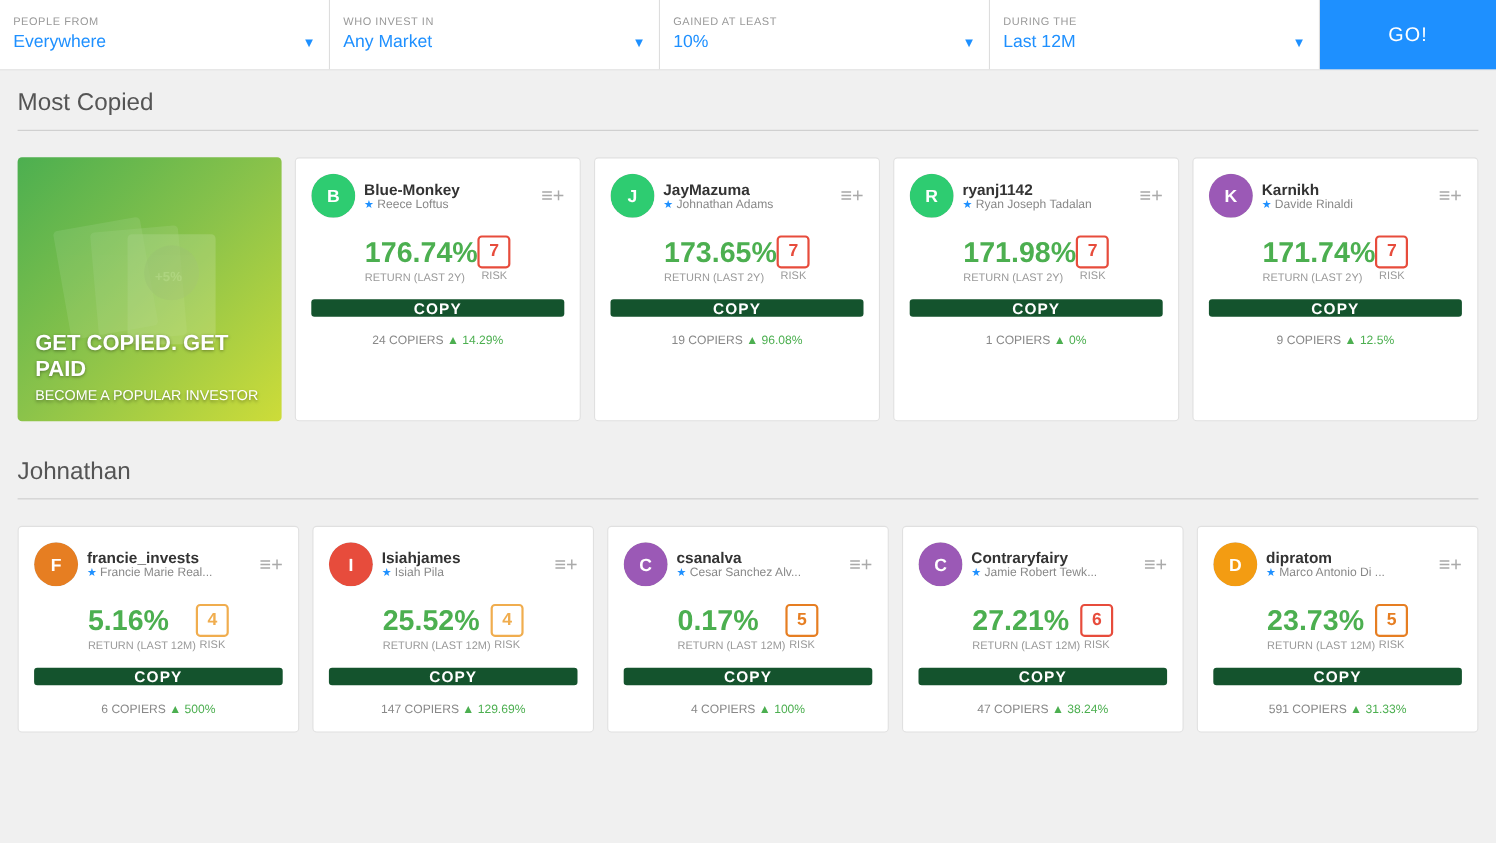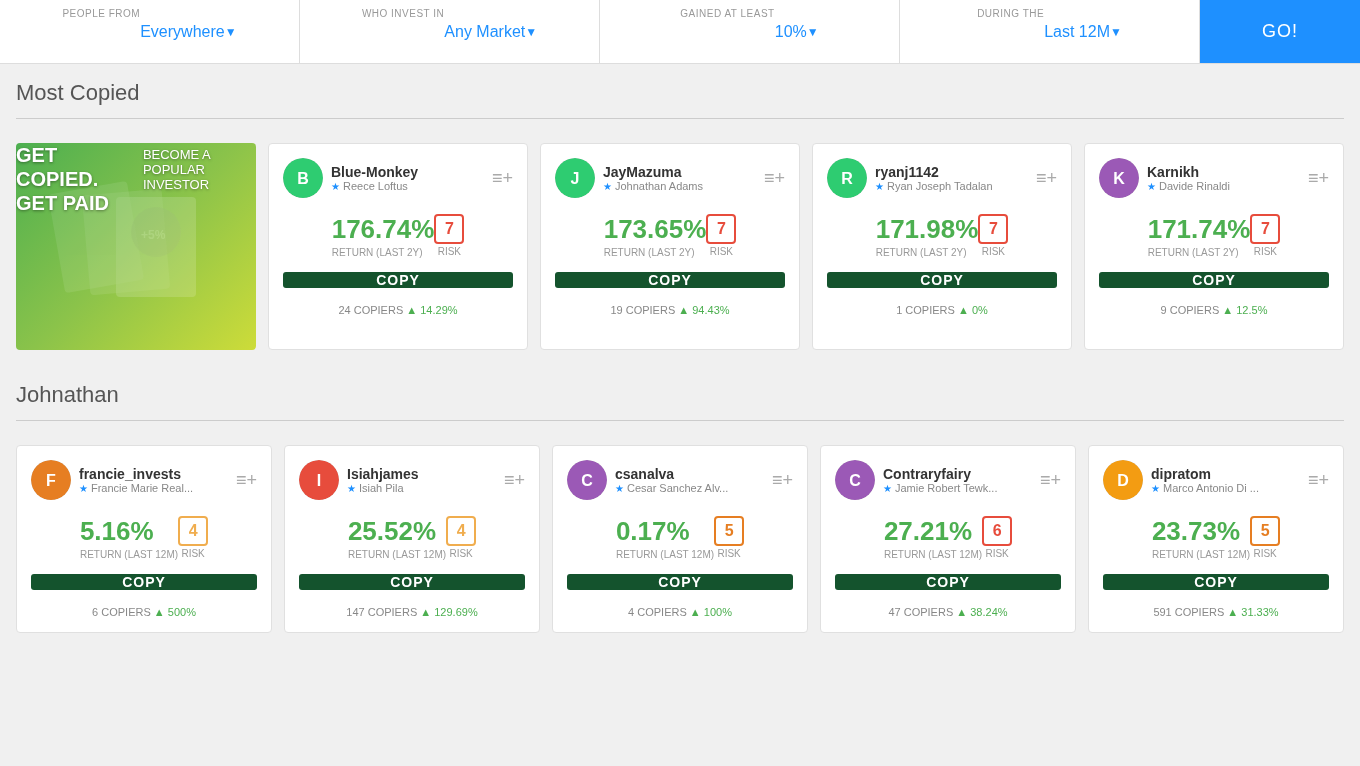--- a/index.html
+++ b/index.html
@@ -18,6 +18,7 @@
       border-right: 1px solid #ddd;
       padding: 8px 12px;
       display: flex;
+      flex-direction: column;
       justify-content: center;
       cursor: pointer;
     }

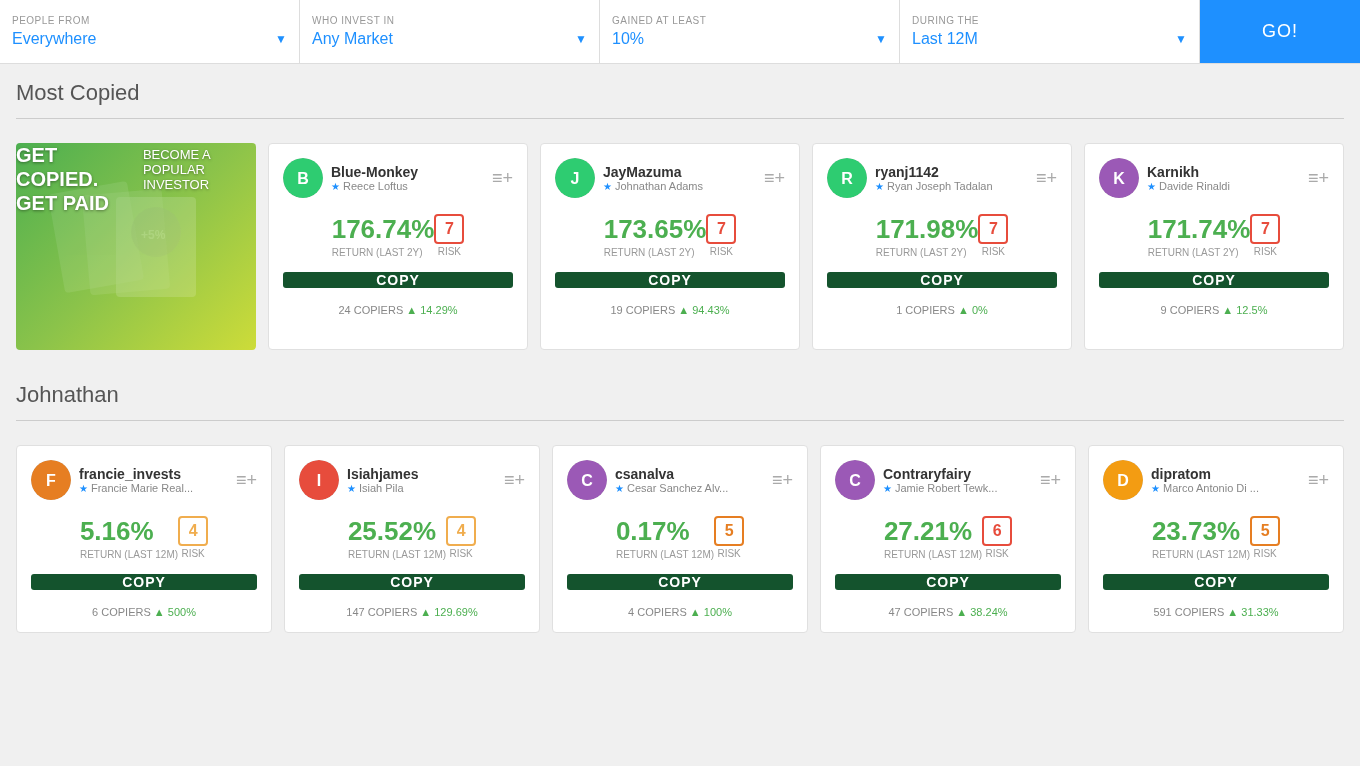--- a/index.html
+++ b/index.html
@@ -76,12 +76,13 @@
     .promo-card {
       width: 240px;
       min-width: 240px;
-      height: 207px;
+      height: 240px;
       background: linear-gradient(135deg, #4caf50, #8bc34a, #cddc39);
       border-radius: 4px;
       display: flex;
-      flex-direction: row;
+      flex-direction: column;
       justify-content: flex-end;
+      padding: 16px;
       position: relative;
       overflow: hidden;
     }

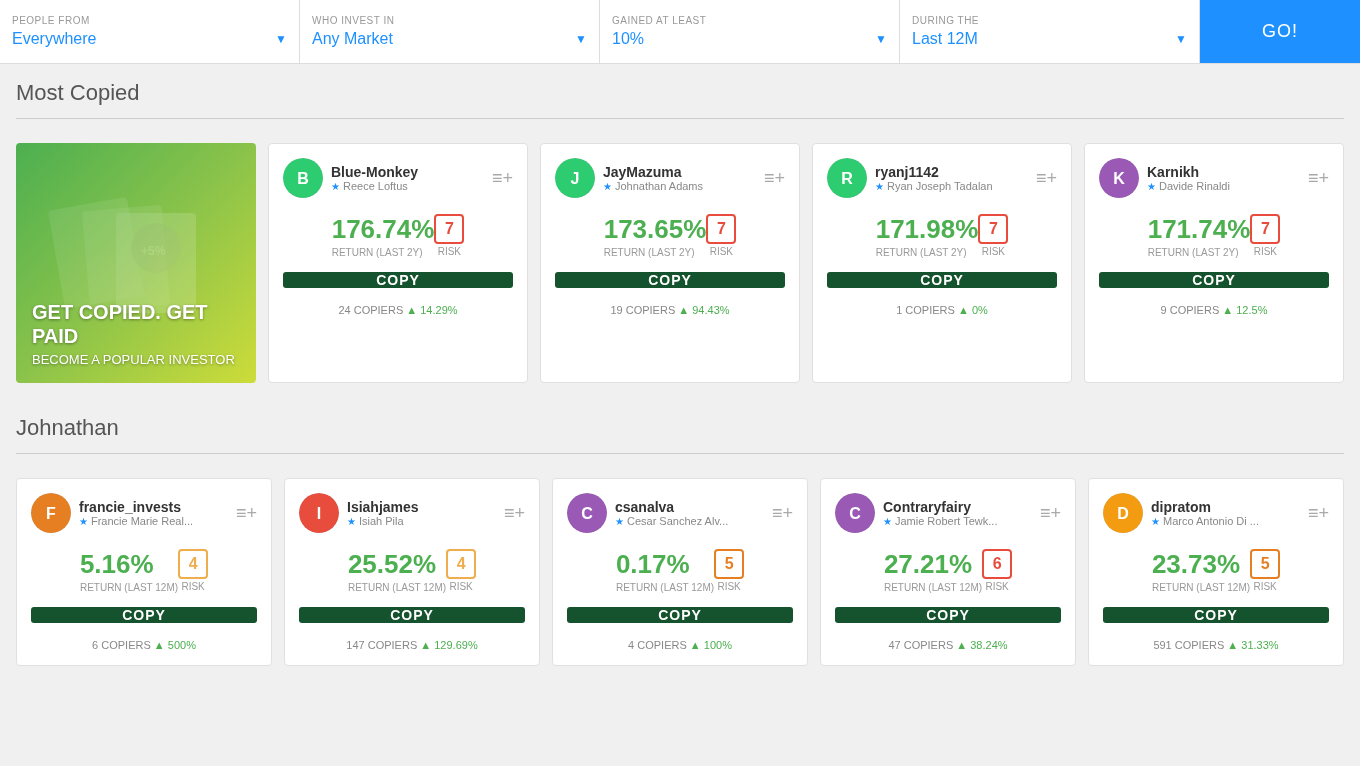--- a/index.html
+++ b/index.html
@@ -350,7 +350,7 @@
     <button class="copy-btn">COPY</button>
     <div class="card-footer">
       <span>19 COPIERS</span>
-      <span class="trend-up gain">94.43%</span>
+      <span class="trend-up gain">96.08%</span>
     </div>
   </div>
     <div class="trader-card">

